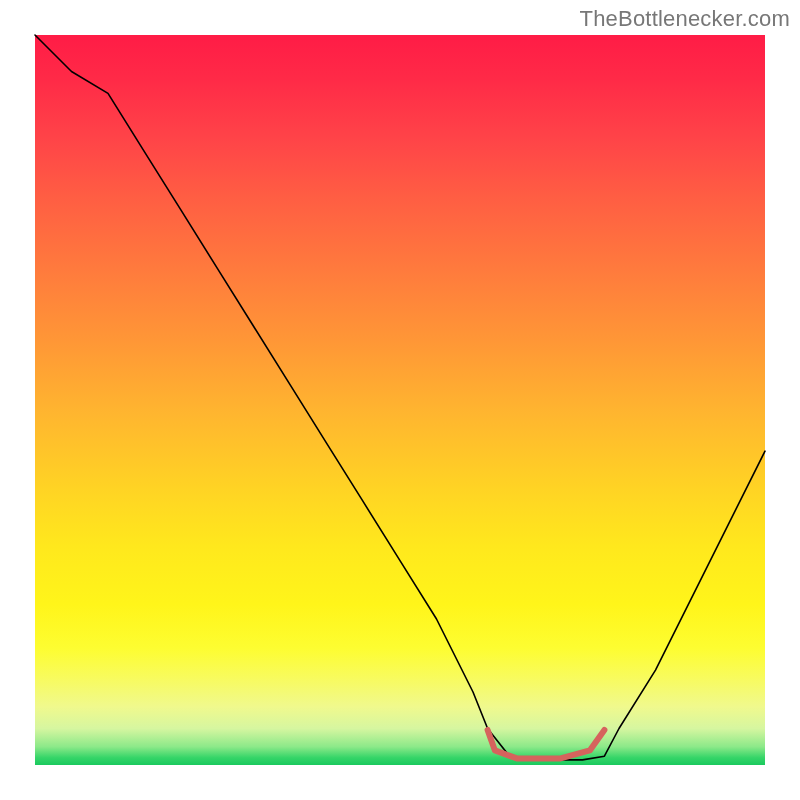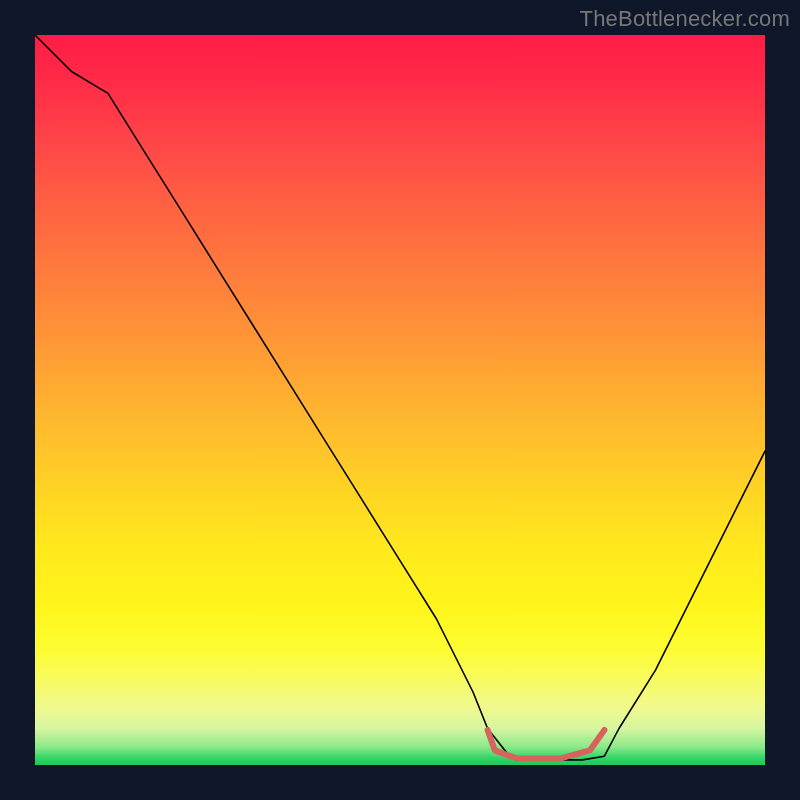--- a/index.html
+++ b/index.html
@@ -15,7 +15,7 @@
     position: relative;
     width: 800px;
     height: 800px;
-    background: #0f172a;
+    background: #ffffff;
     text-align: center;
   }
   .plot {

